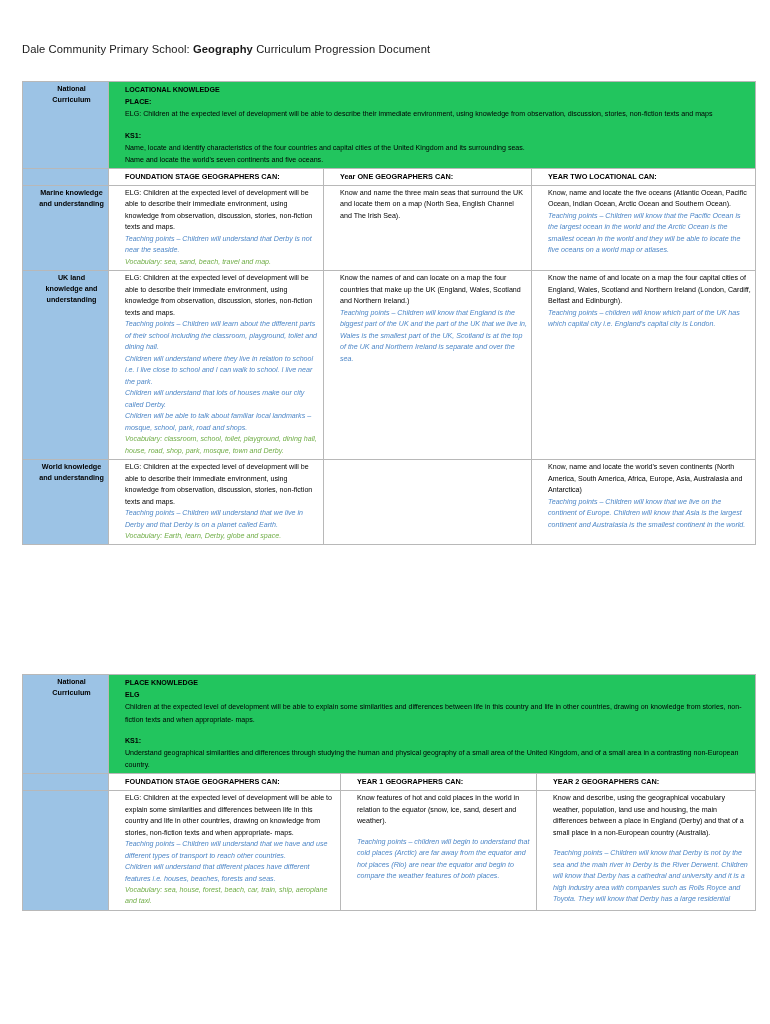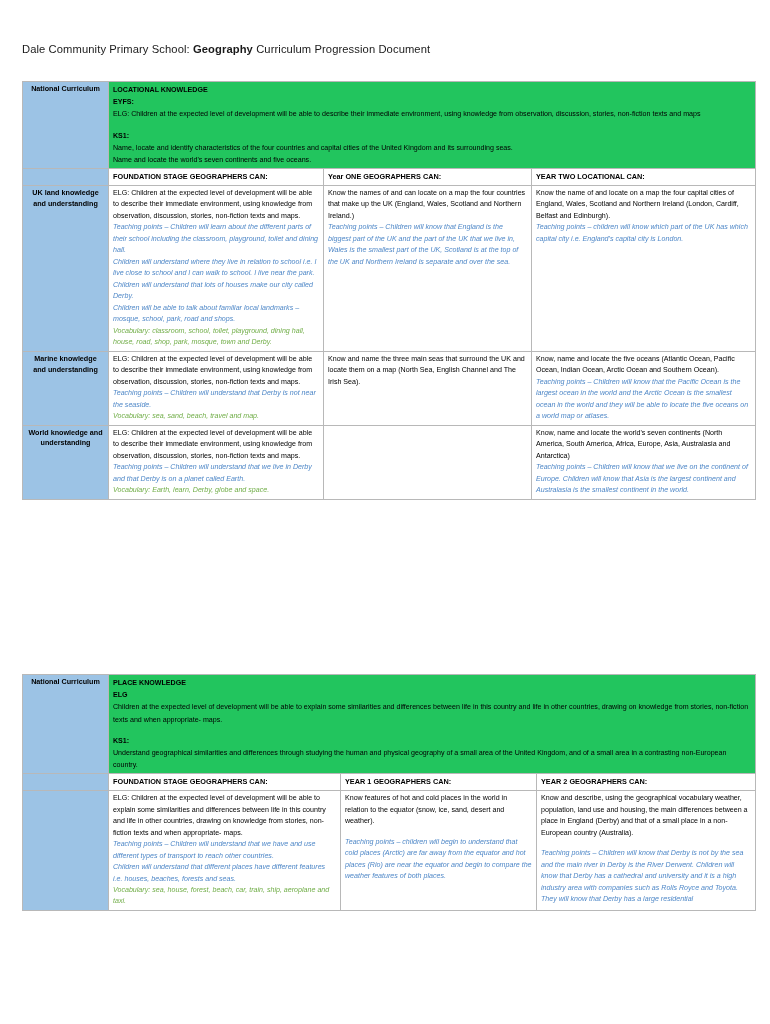--- a/index.html
+++ b/index.html
@@ -45,7 +45,7 @@
   table.grid td {
     border: 0.8px solid #b8b8b8;
     vertical-align: top;
-    padding: 2px 4px 2px 4px;
+    padding: 2px 4px 2px 16px;
     box-sizing: border-box;
   }
   .rowlabel {

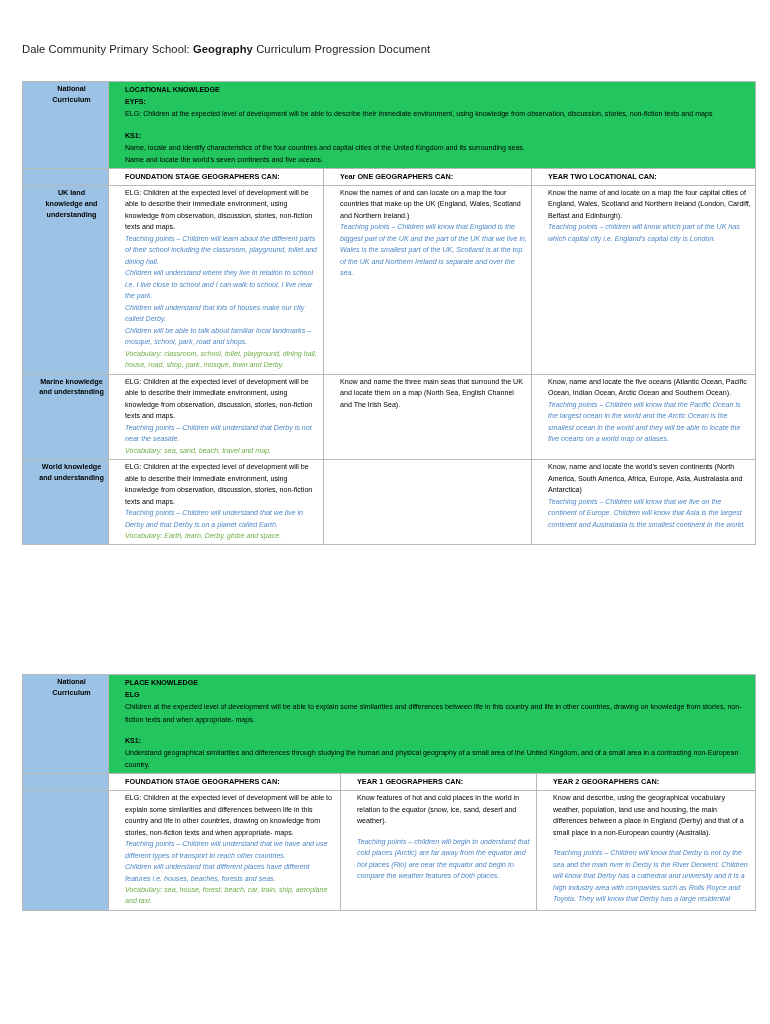--- a/index.html
+++ b/index.html
@@ -115,7 +115,7 @@
         <td class="rowlabel">National Curriculum</td>
         <td class="nc-cell" colspan="3">
           <div class="hd">LOCATIONAL KNOWLEDGE</div>
-          <div class="hd">EYFS:</div>
+          <div class="hd">PLACE:</div>
           <div>ELG: Children at the expected level of development will be able to describe their immediate environment, using knowledge from observation, discussion, stories, non-fiction texts and maps</div>
           <span class="gap"></span>
           <div class="hd">KS1:</div>

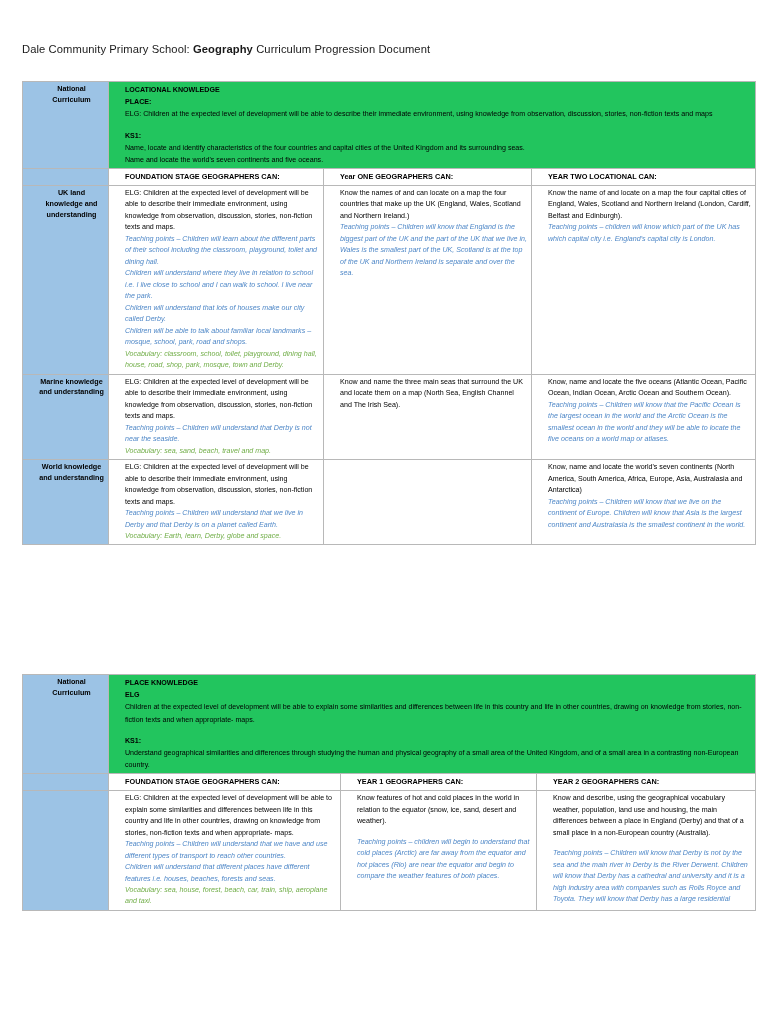--- a/index.html
+++ b/index.html
@@ -131,6 +131,22 @@
       </tr>
 
       <tr>
+        <td class="rowlabel">Marine knowledge and understanding</td>
+        <td class="body-cell">
+          <p class="p">ELG: Children at the expected level of development will be able to describe their immediate environment, using knowledge from observation, discussion, stories, non-fiction texts and maps.</p>
+          <p class="tp">Teaching points – Children will understand that Derby is not near the seaside.</p>
+          <p class="vocab">Vocabulary: sea, sand, beach, travel and map.</p>
+        </td>
+        <td class="body-cell">
+          <p class="p">Know and name the three main seas that surround the UK and locate them on a map (North Sea, English Channel and The Irish Sea).</p>
+        </td>
+        <td class="body-cell">
+          <p class="p">Know, name and locate the five oceans (Atlantic Ocean, Pacific Ocean, Indian Ocean, Arctic Ocean and Southern Ocean).</p>
+          <p class="tp">Teaching points – Children will know that the Pacific Ocean is the largest ocean in the world and the Arctic Ocean is the smallest ocean in the world and they will be able to locate the five oceans on a world map or atlases.</p>
+        </td>
+      </tr>
+
+      <tr>
         <td class="rowlabel">UK land knowledge and understanding</td>
         <td class="body-cell">
           <p class="p">ELG: Children at the expected level of development will be able to describe their immediate environment, using knowledge from observation, discussion, stories, non-fiction texts and maps.</p>
@@ -147,22 +163,6 @@
         <td class="body-cell">
           <p class="p">Know the name of and locate on a map the four capital cities of England, Wales, Scotland and Northern Ireland (London, Cardiff, Belfast and Edinburgh).</p>
           <p class="tp">Teaching points – children will know which part of the UK has which capital city i.e. England's capital city is London.</p>
-        </td>
-      </tr>
-
-      <tr>
-        <td class="rowlabel">Marine knowledge and understanding</td>
-        <td class="body-cell">
-          <p class="p">ELG: Children at the expected level of development will be able to describe their immediate environment, using knowledge from observation, discussion, stories, non-fiction texts and maps.</p>
-          <p class="tp">Teaching points – Children will understand that Derby is not near the seaside.</p>
-          <p class="vocab">Vocabulary: sea, sand, beach, travel and map.</p>
-        </td>
-        <td class="body-cell">
-          <p class="p">Know and name the three main seas that surround the UK and locate them on a map (North Sea, English Channel and The Irish Sea).</p>
-        </td>
-        <td class="body-cell">
-          <p class="p">Know, name and locate the five oceans (Atlantic Ocean, Pacific Ocean, Indian Ocean, Arctic Ocean and Southern Ocean).</p>
-          <p class="tp">Teaching points – Children will know that the Pacific Ocean is the largest ocean in the world and the Arctic Ocean is the smallest ocean in the world and they will be able to locate the five oceans on a world map or atlases.</p>
         </td>
       </tr>
 

